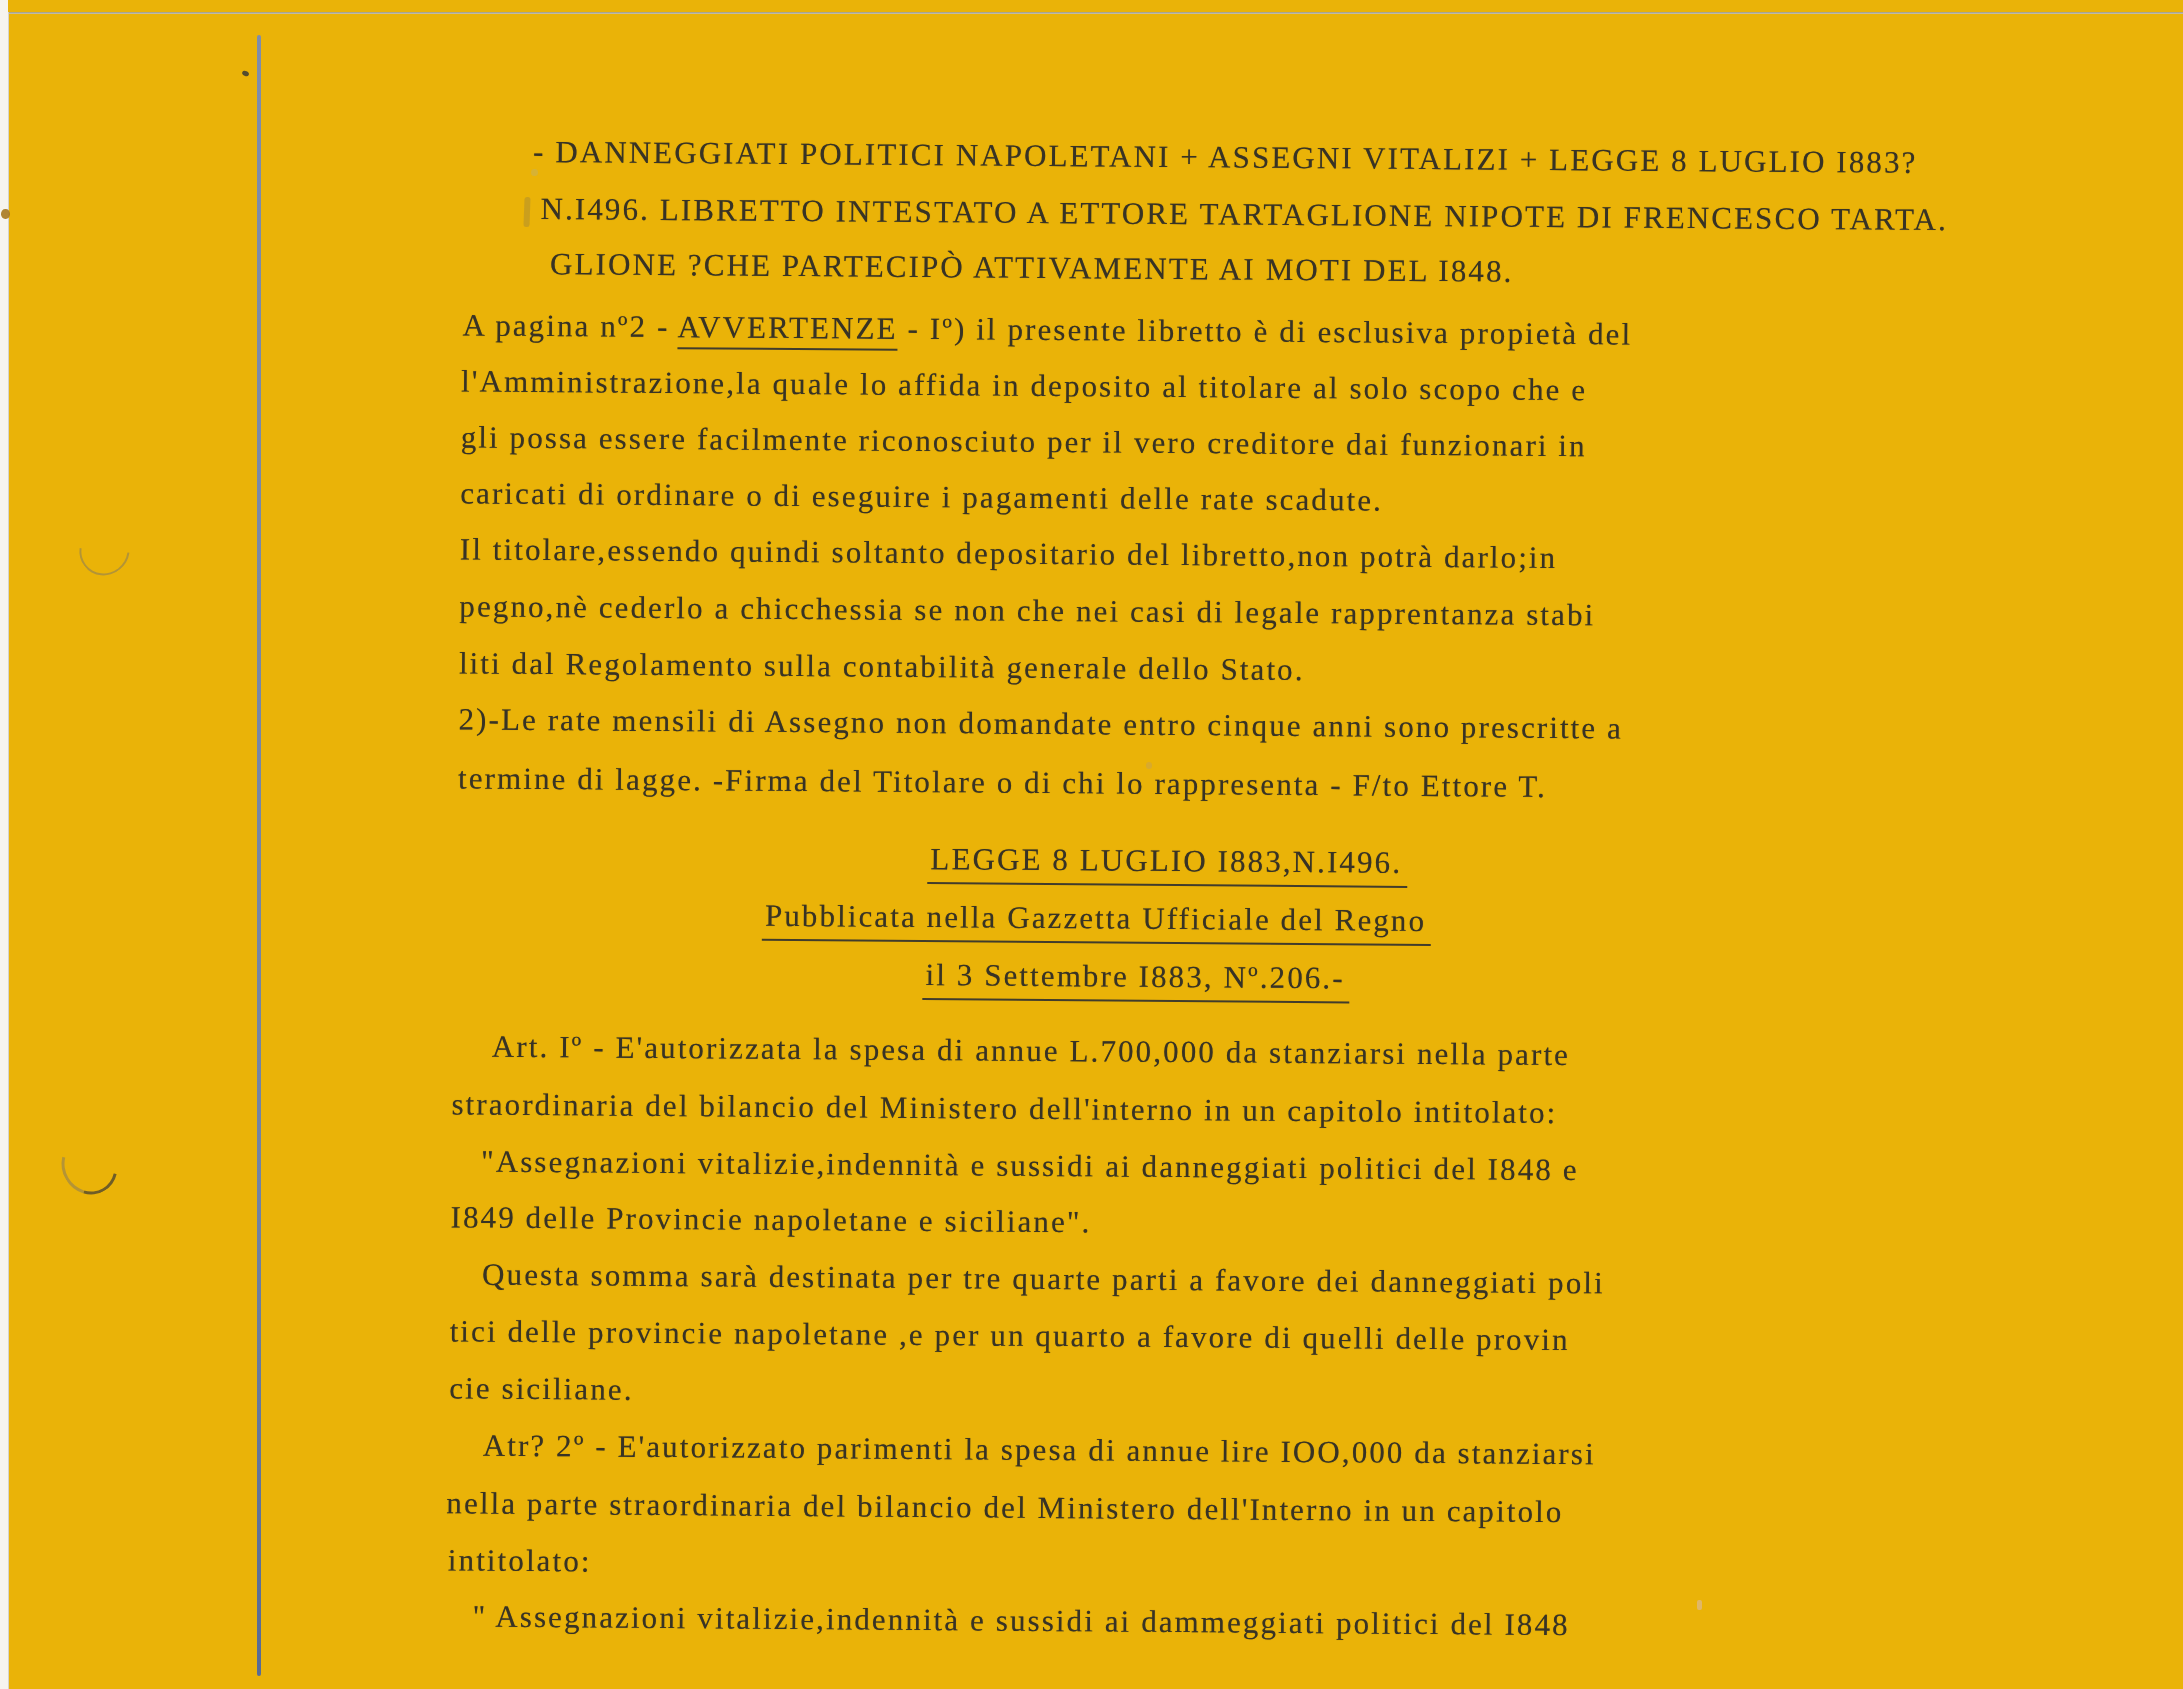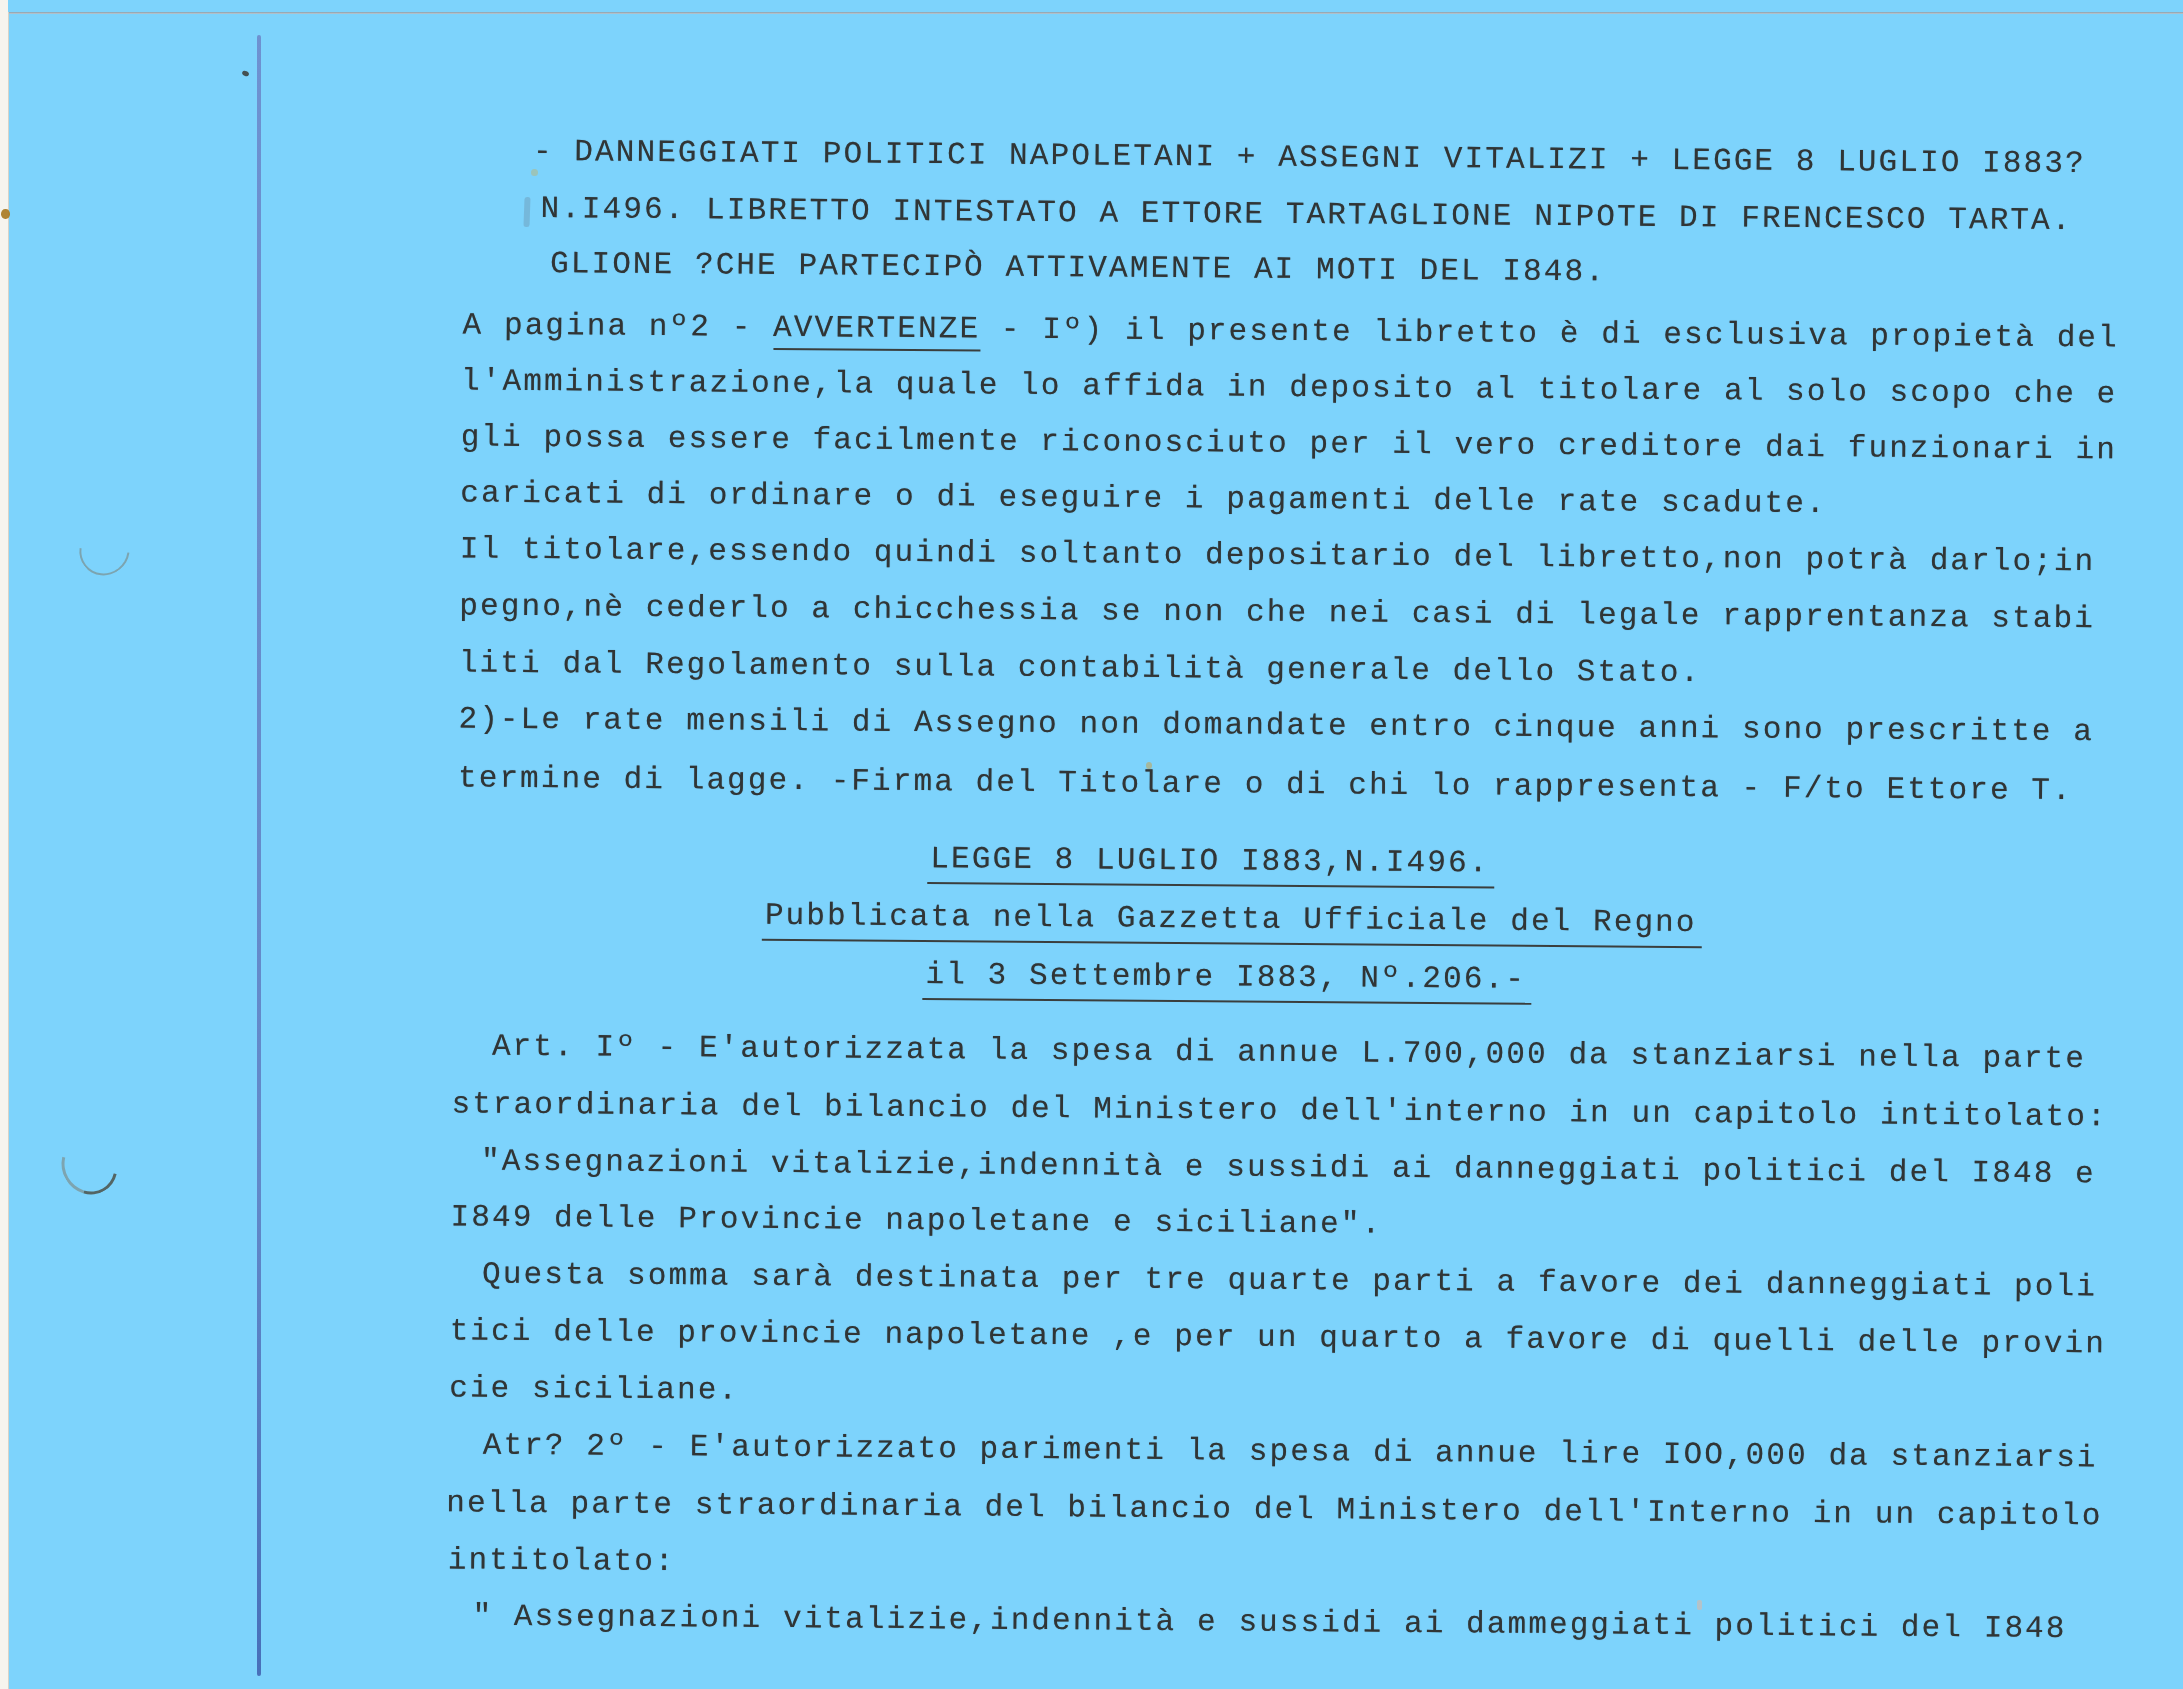--- a/index.html
+++ b/index.html
@@ -6,9 +6,9 @@
   .page{
     position:relative;
     width:2183px;height:1689px;
-    background:#7dd3fc;
+    background:#eab308;
     overflow:hidden;
-    font-family:Liberation Mono, monospace;
+    font-family:Liberation Serif, serif;
   }
   
   .edge-top{position:absolute;left:7.8px;top:11.7px;right:0;height:1.9px;

